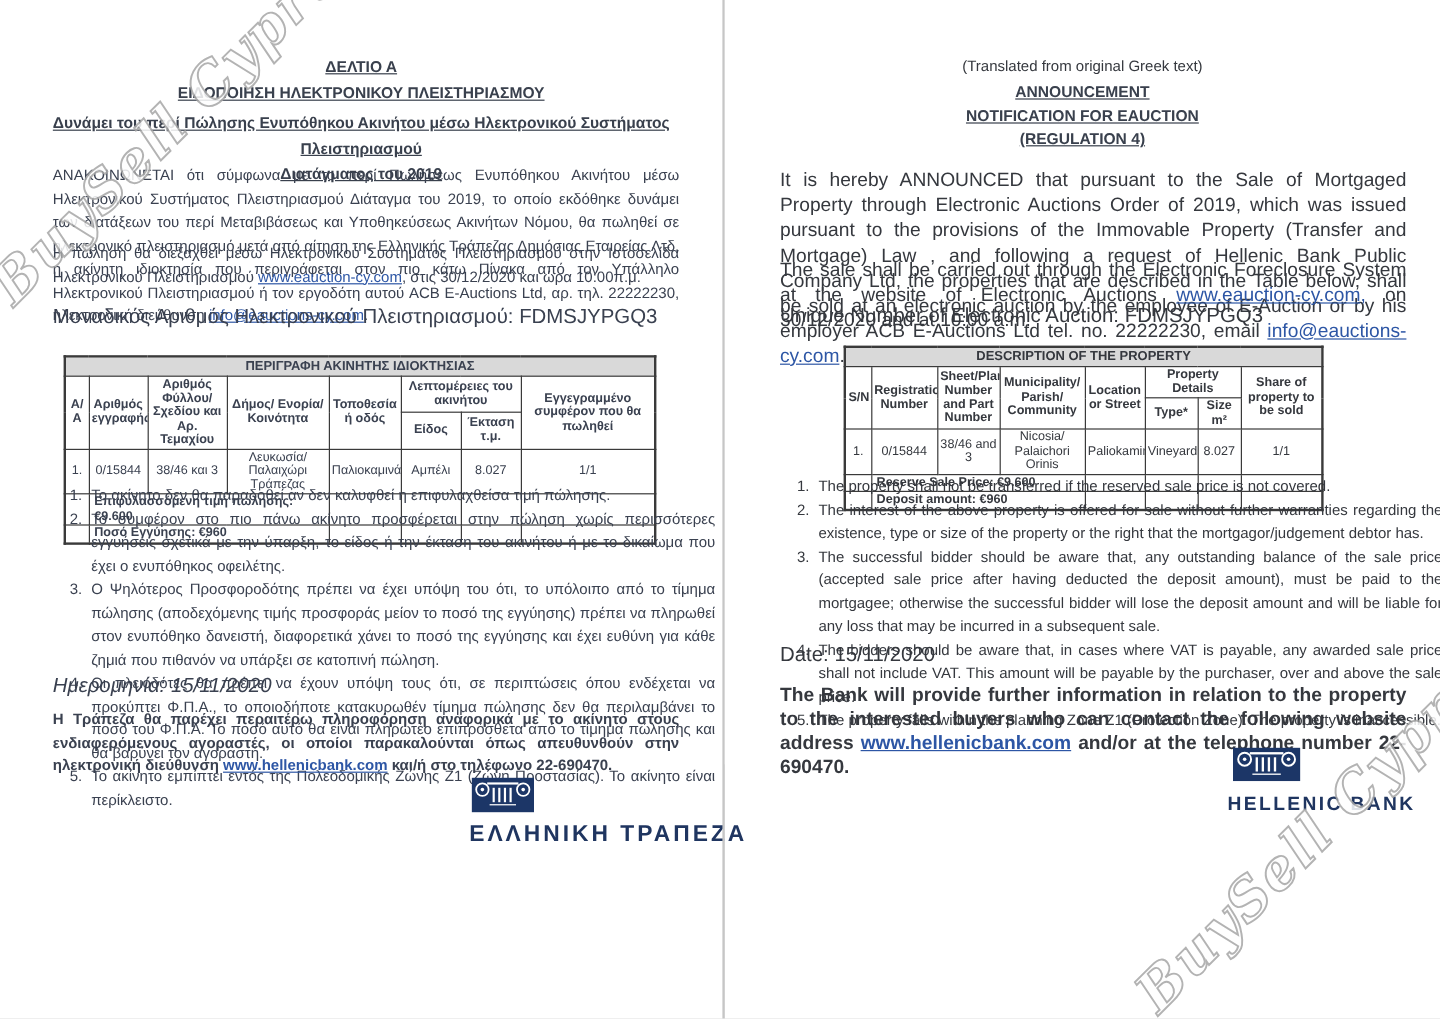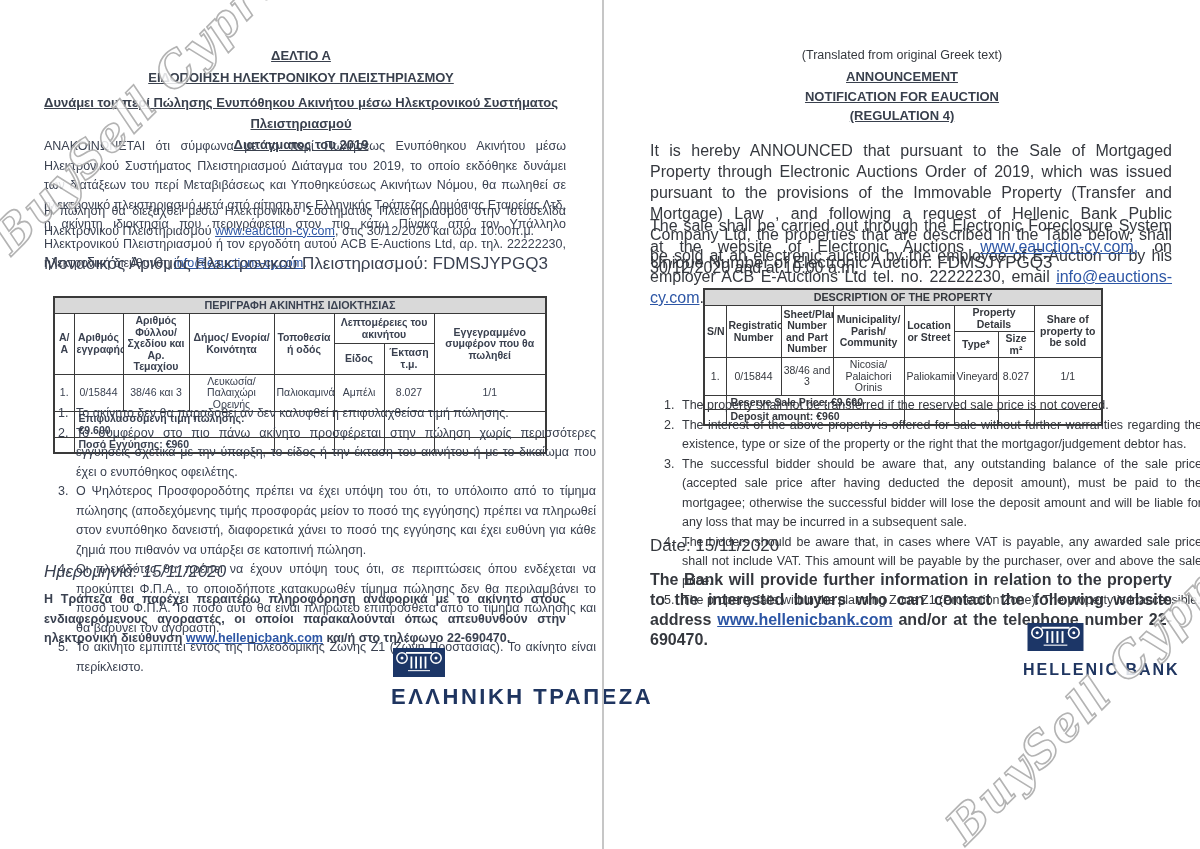--- a/index.html
+++ b/index.html
@@ -100,7 +100,7 @@
         <td>1.</td>
         <td>0/15844</td>
         <td>38/46 και 3</td>
-        <td>Λευκωσία/ Παλαιχώρι Ορεινής</td>
+        <td>Λευκωσία/ Παλαιχώρι Τράπεζας</td>
         <td>Παλιοκαμινά</td>
         <td>Αμπέλι</td>
         <td>8.027</td>

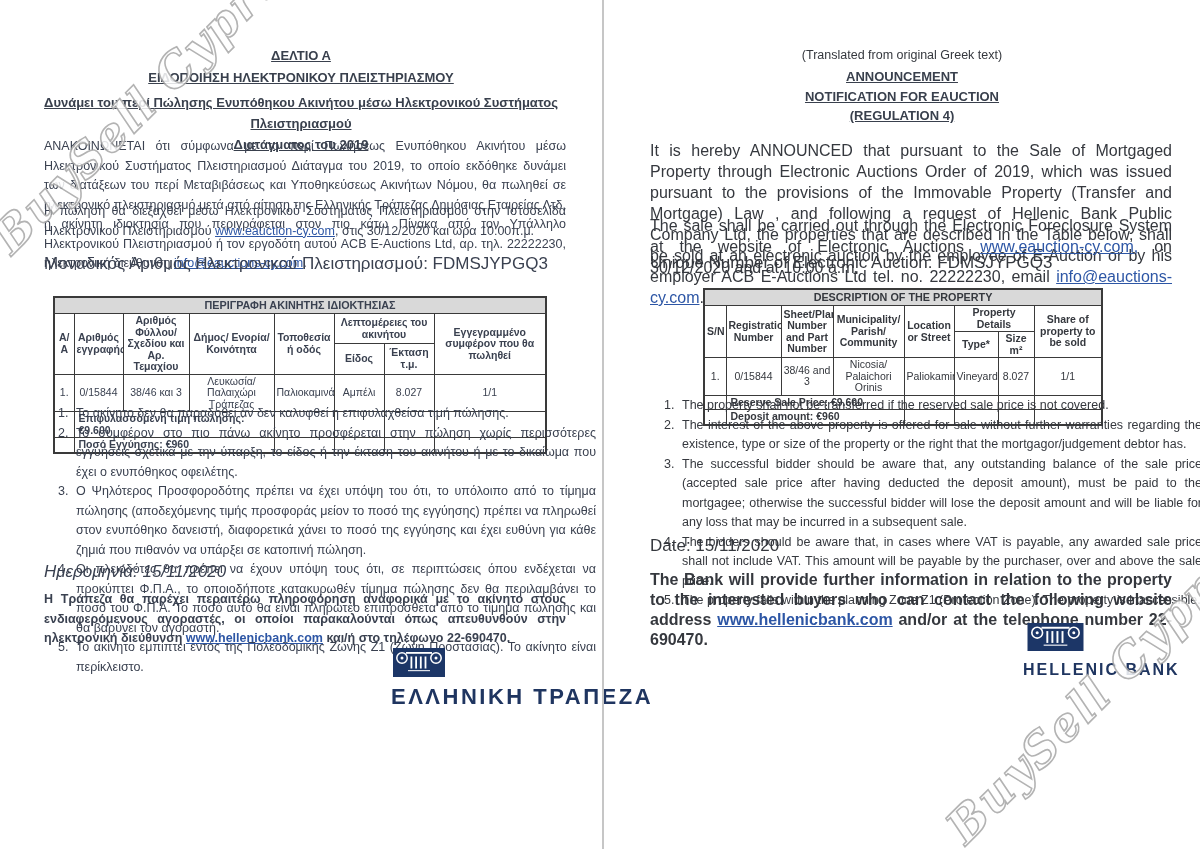--- a/index.html
+++ b/index.html
@@ -153,7 +153,7 @@
         <rect x="31.6" y="8.5" width="1.8" height="12" fill="#ffffff"></rect>
         <rect x="15" y="22" width="22" height="1.2" fill="#ffffff" opacity="0.85"></rect>
       </svg>
-      <div class="logo-text" style="font-size:22px;margin-top:3px;margin-left:-2px;">ΕΛΛΗΝΙΚΗ ΤΡΑΠΕΖΑ</div>
+      <div class="logo-text" style="font-size:19px;margin-top:3px;margin-left:-2px;">ΕΛΛΗΝΙΚΗ ΤΡΑΠΕΖΑ</div>
     </div>
 
     <div class="watermark" style="left:-48px;top:101px;">BuySell Cyprus</div>

